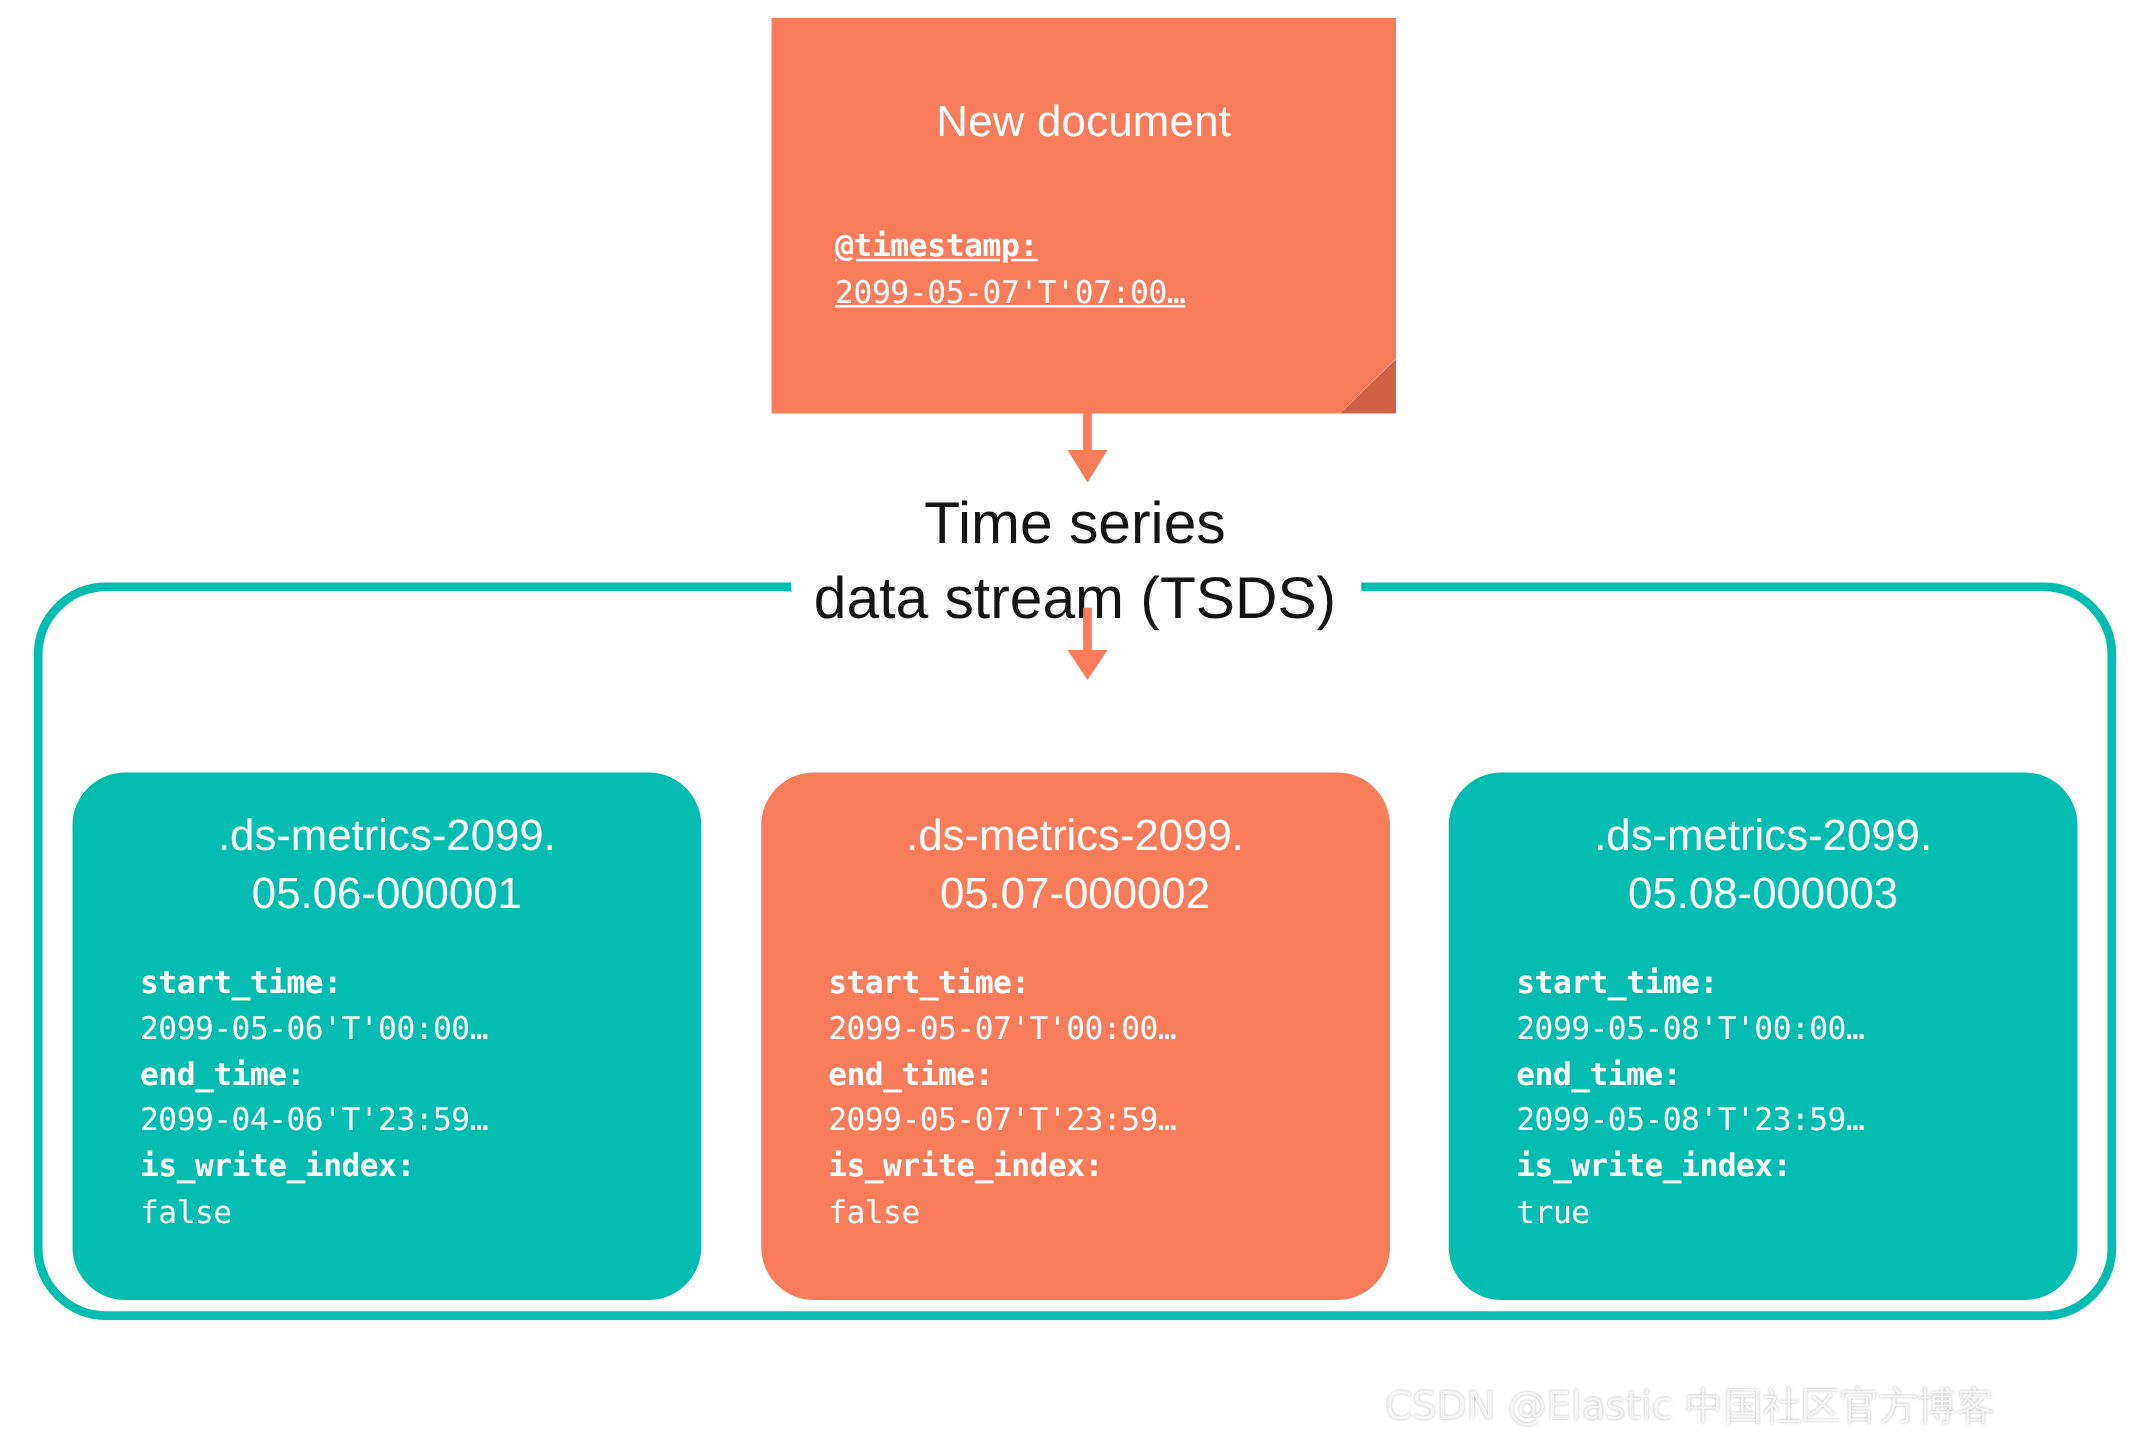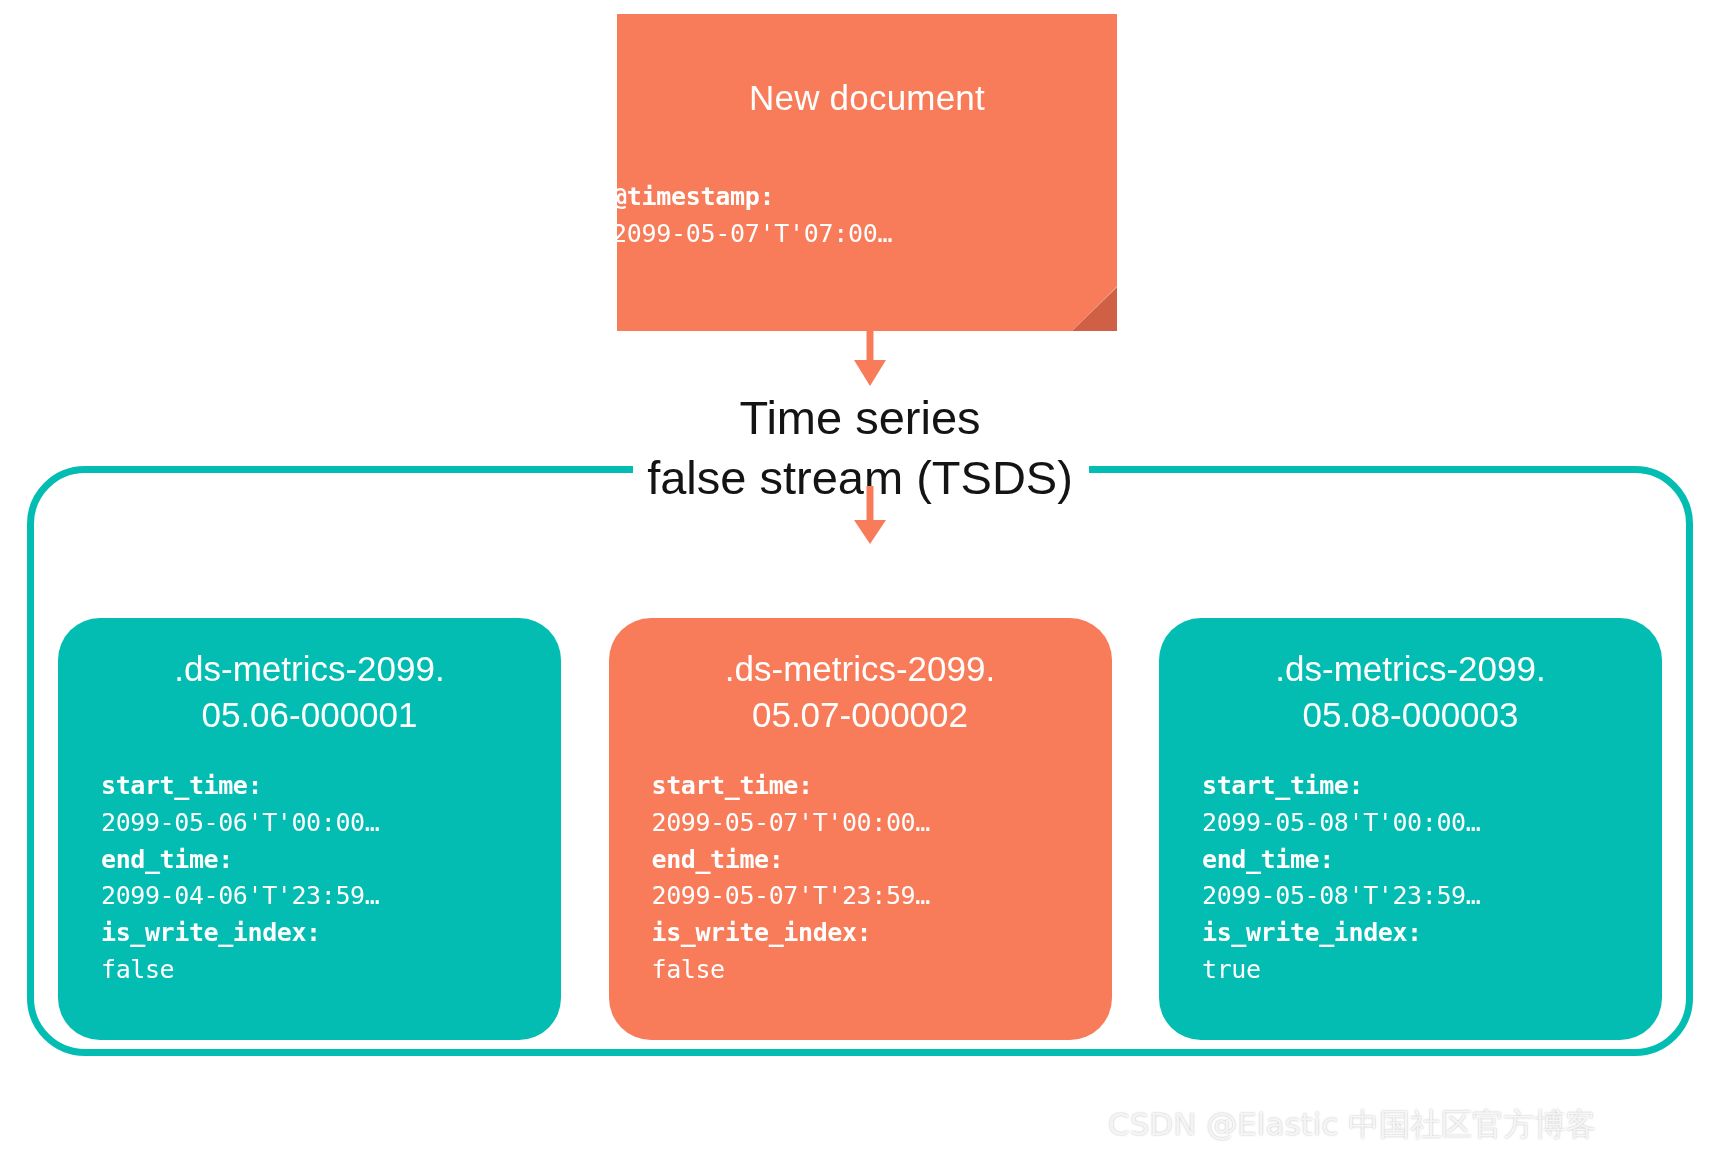--- a/index.html
+++ b/index.html
@@ -51,13 +51,14 @@
   }
   #doc-fields {
     position: absolute;
-    left: 612px;
+    left: 668px;
     top: 178px;
     width: 440px;
     color: #ffffff;
     font-family: "DejaVu Sans Mono", monospace;
     font-size: 25px;
     line-height: 1.48;
+    text-decoration: underline;
   }
   #doc-fields .k { font-weight: bold; letter-spacing: -0.3px; }
   #doc-fields .v { letter-spacing: -0.3px; }

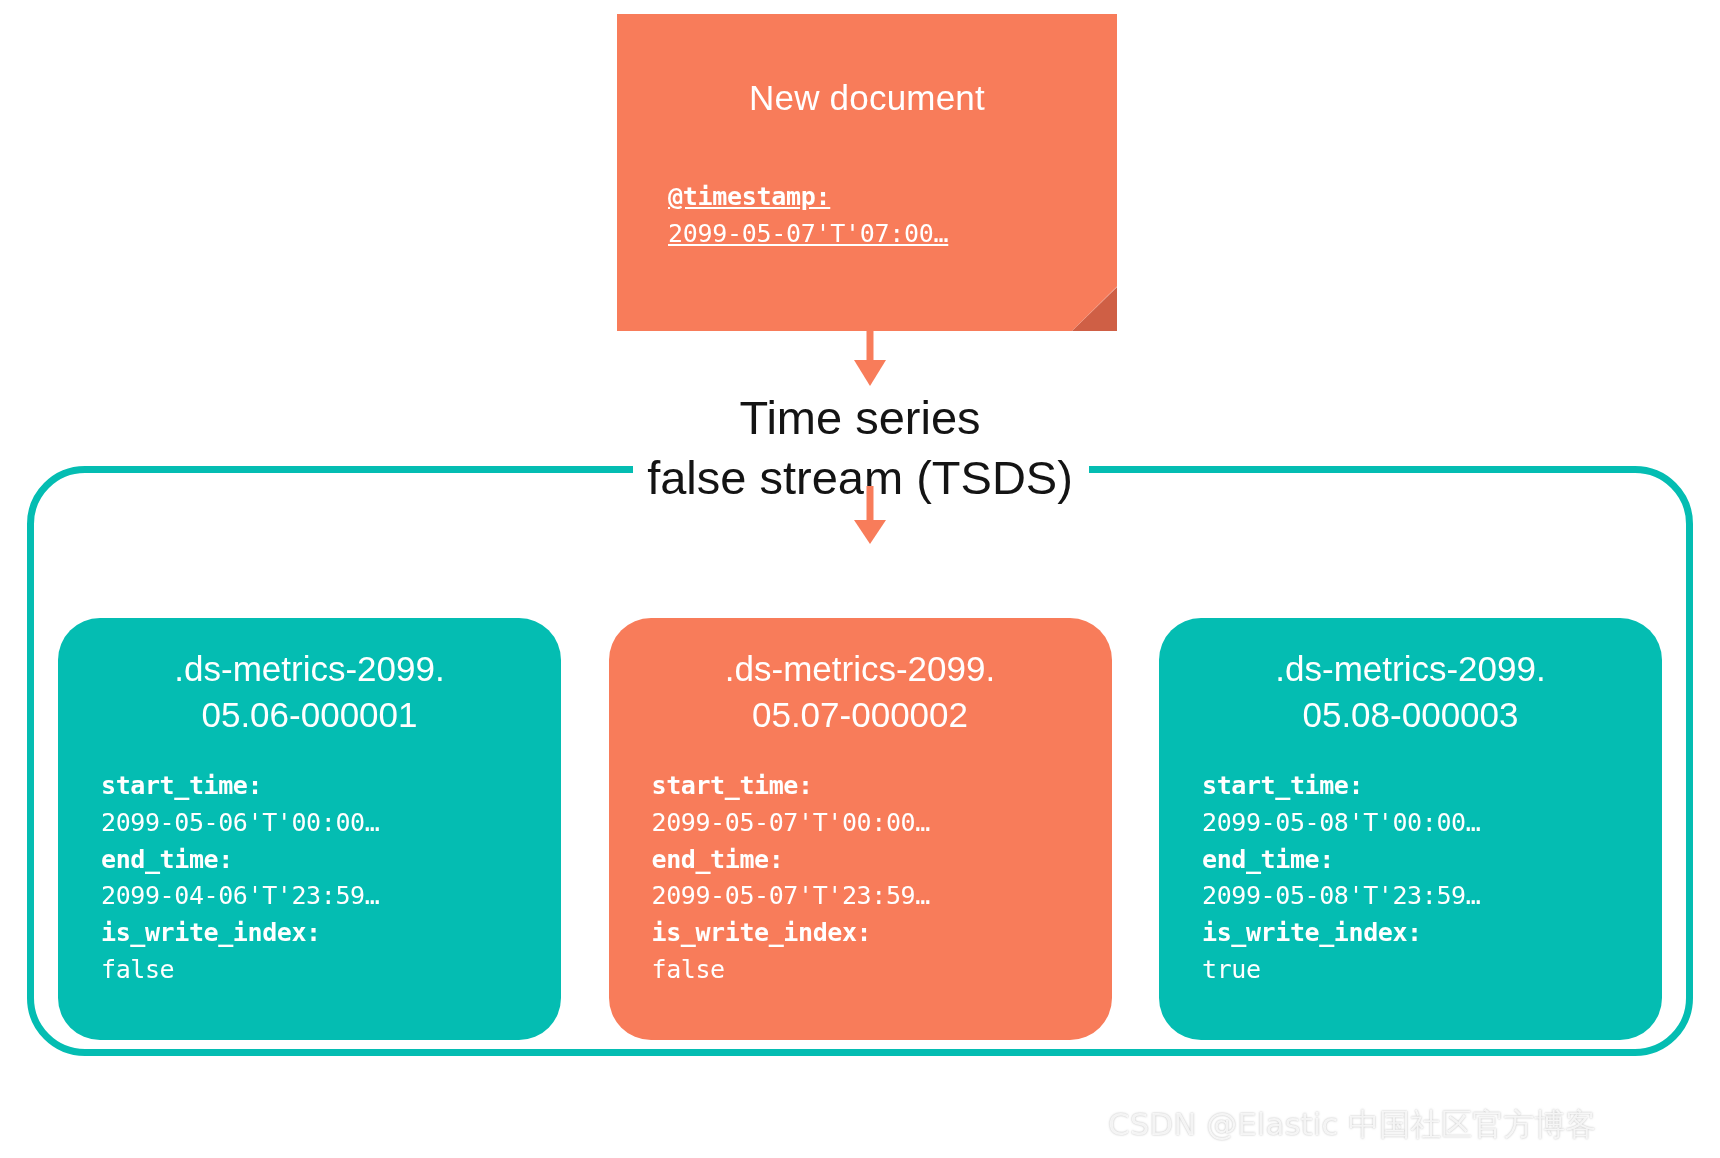--- a/index.html
+++ b/index.html
@@ -181,7 +181,7 @@
   <div id="tsds-gap-mask"></div>
   <div id="tsds-label">
     <div>Time series</div>
-    <div>false stream (TSDS)</div>
+    <div>data stream (TSDS)</div>
   </div>
 
   <svg class="arrow" style="left:845px; top:486px;" width="50" height="62" viewBox="0 0 50 62">

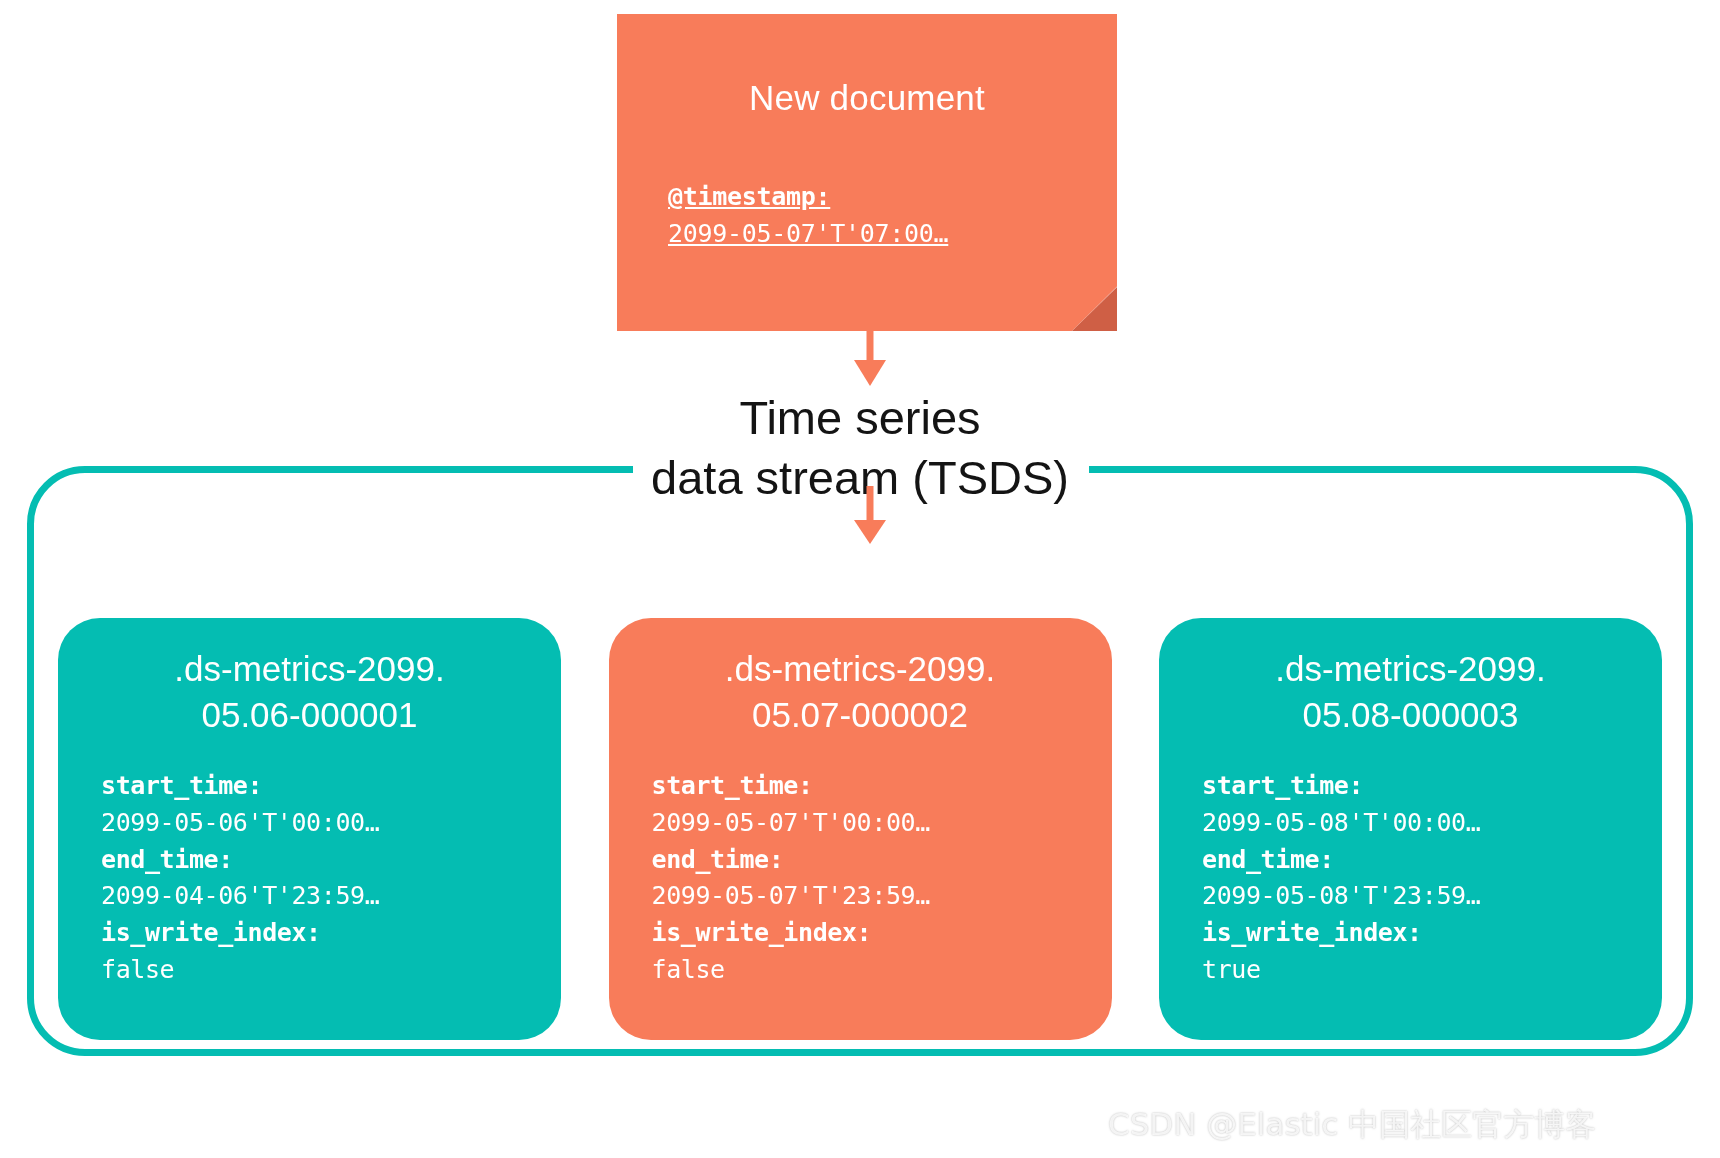--- a/index.html
+++ b/index.html
@@ -131,7 +131,7 @@
   }
   .card-fields {
     position: absolute;
-    left: 43px;
+    left: 54px;
     top: 150px;
     width: 430px;
     color: #ffffff;

